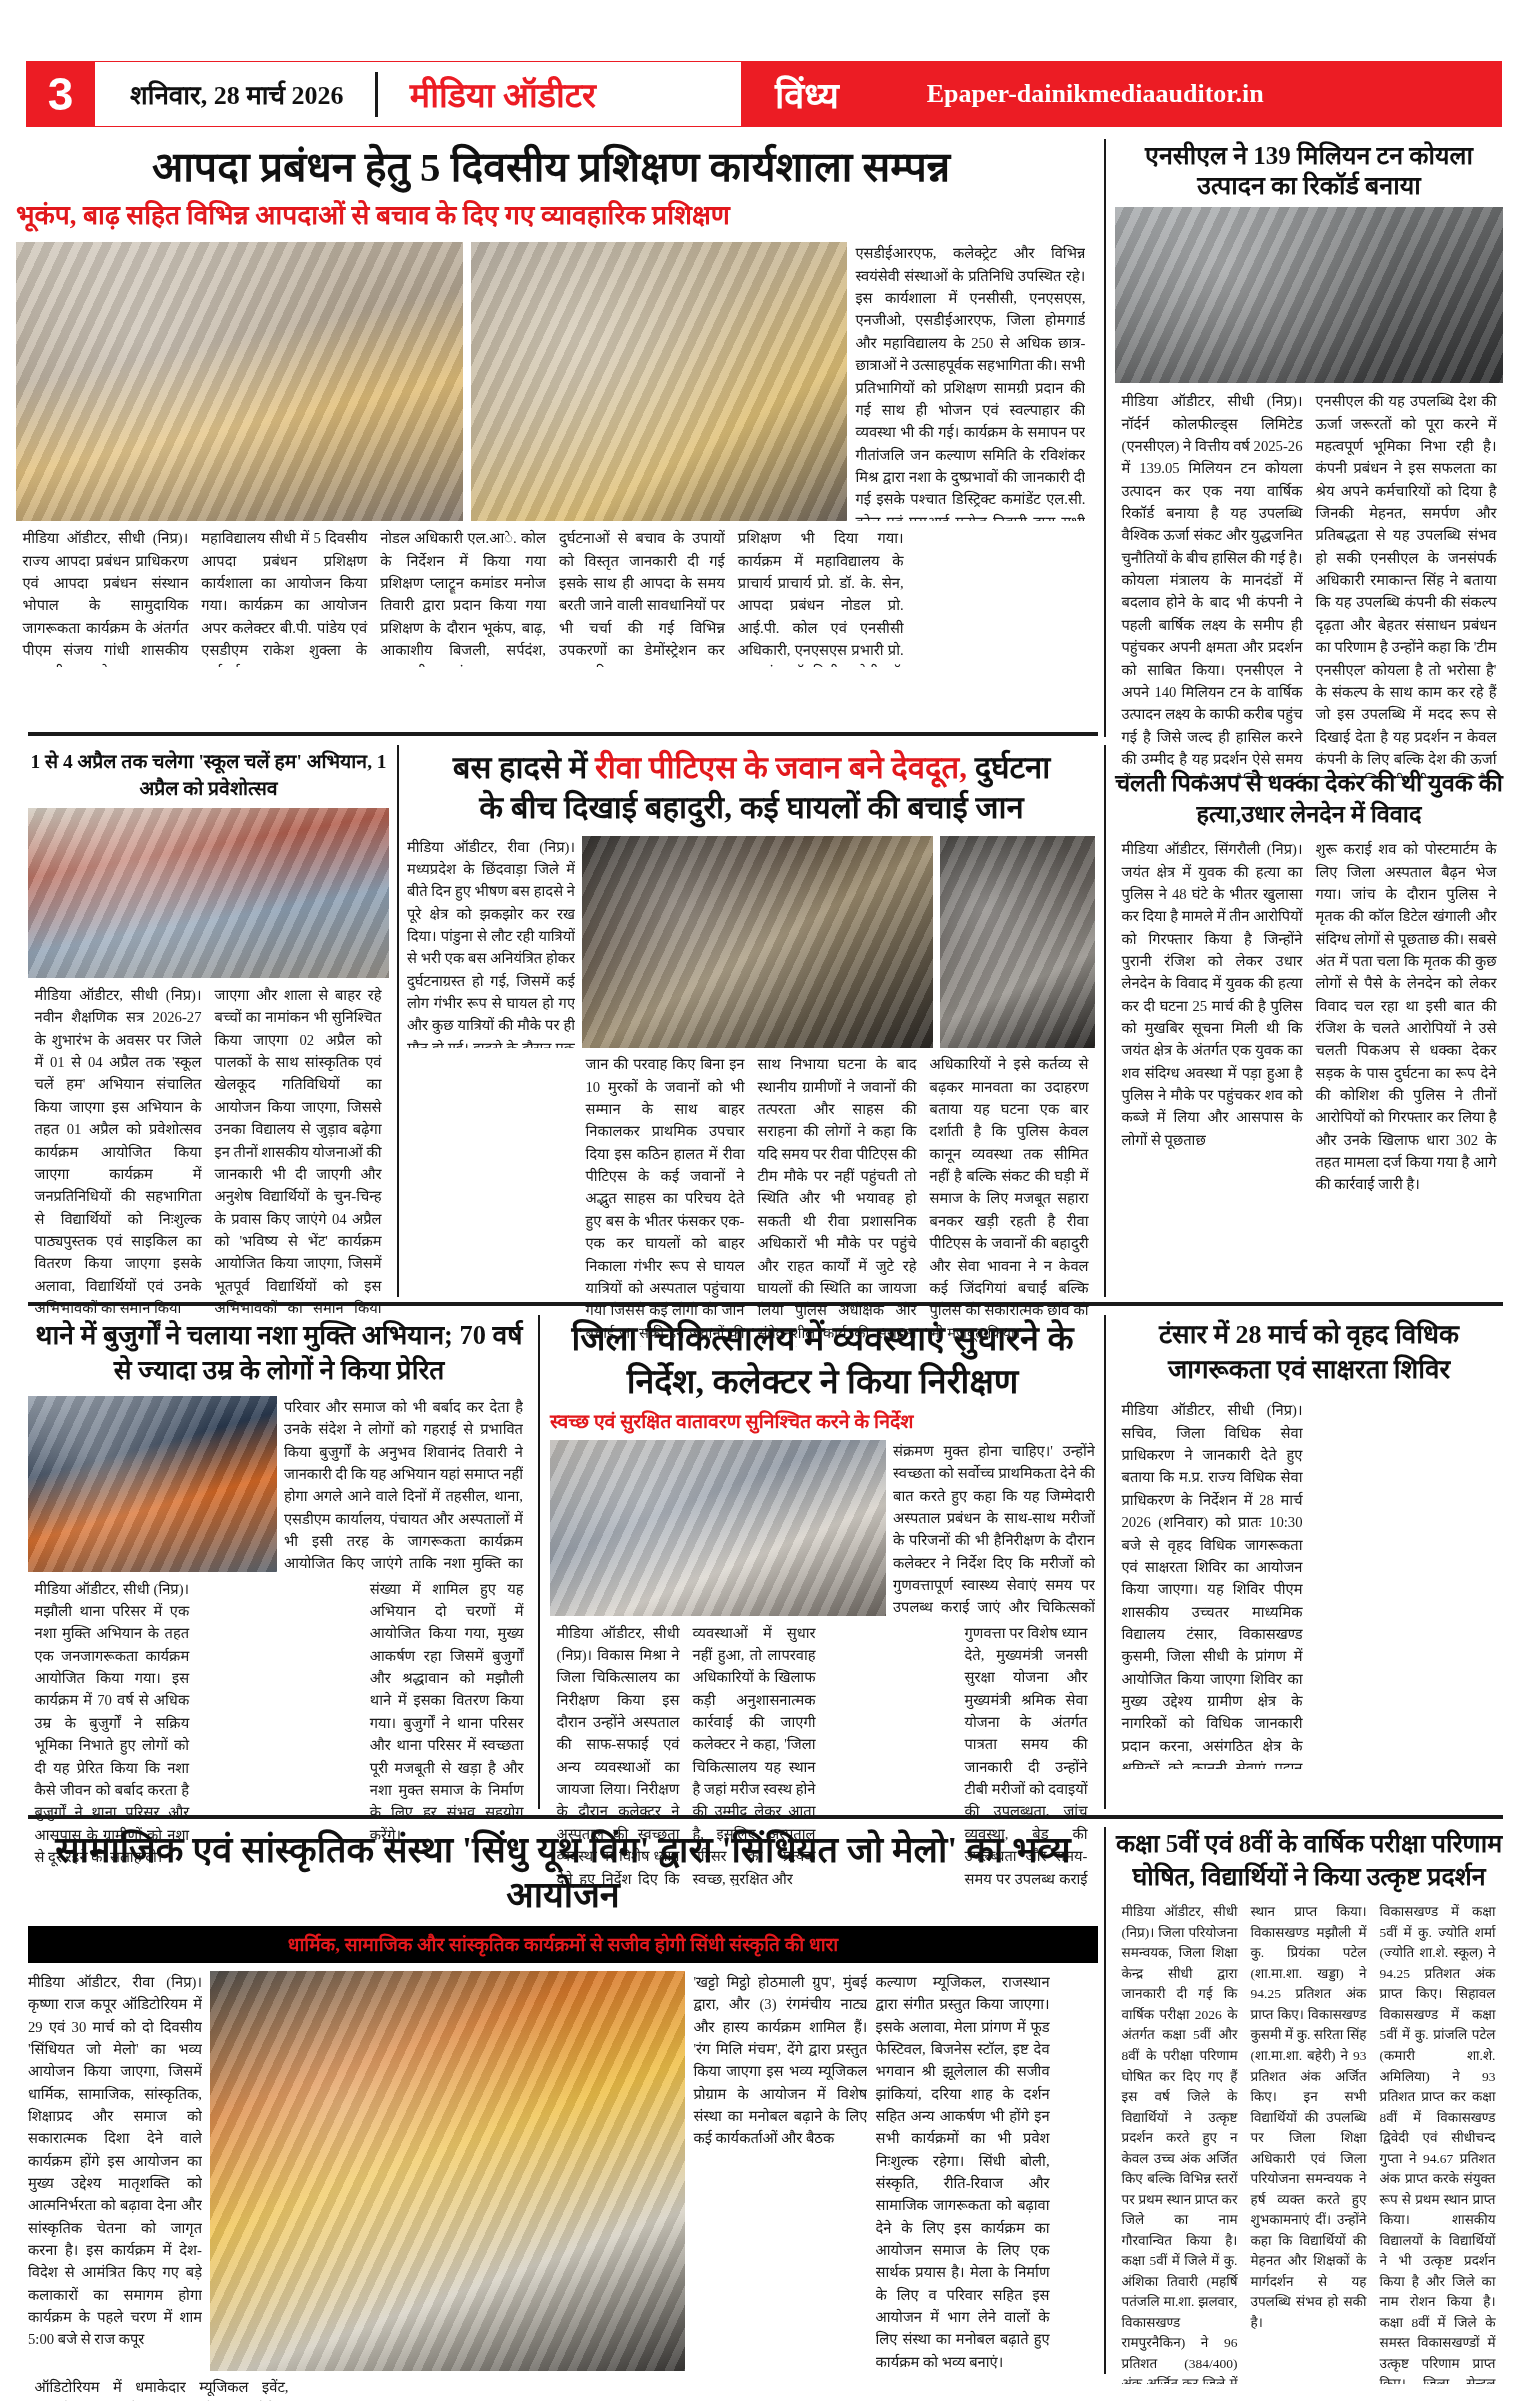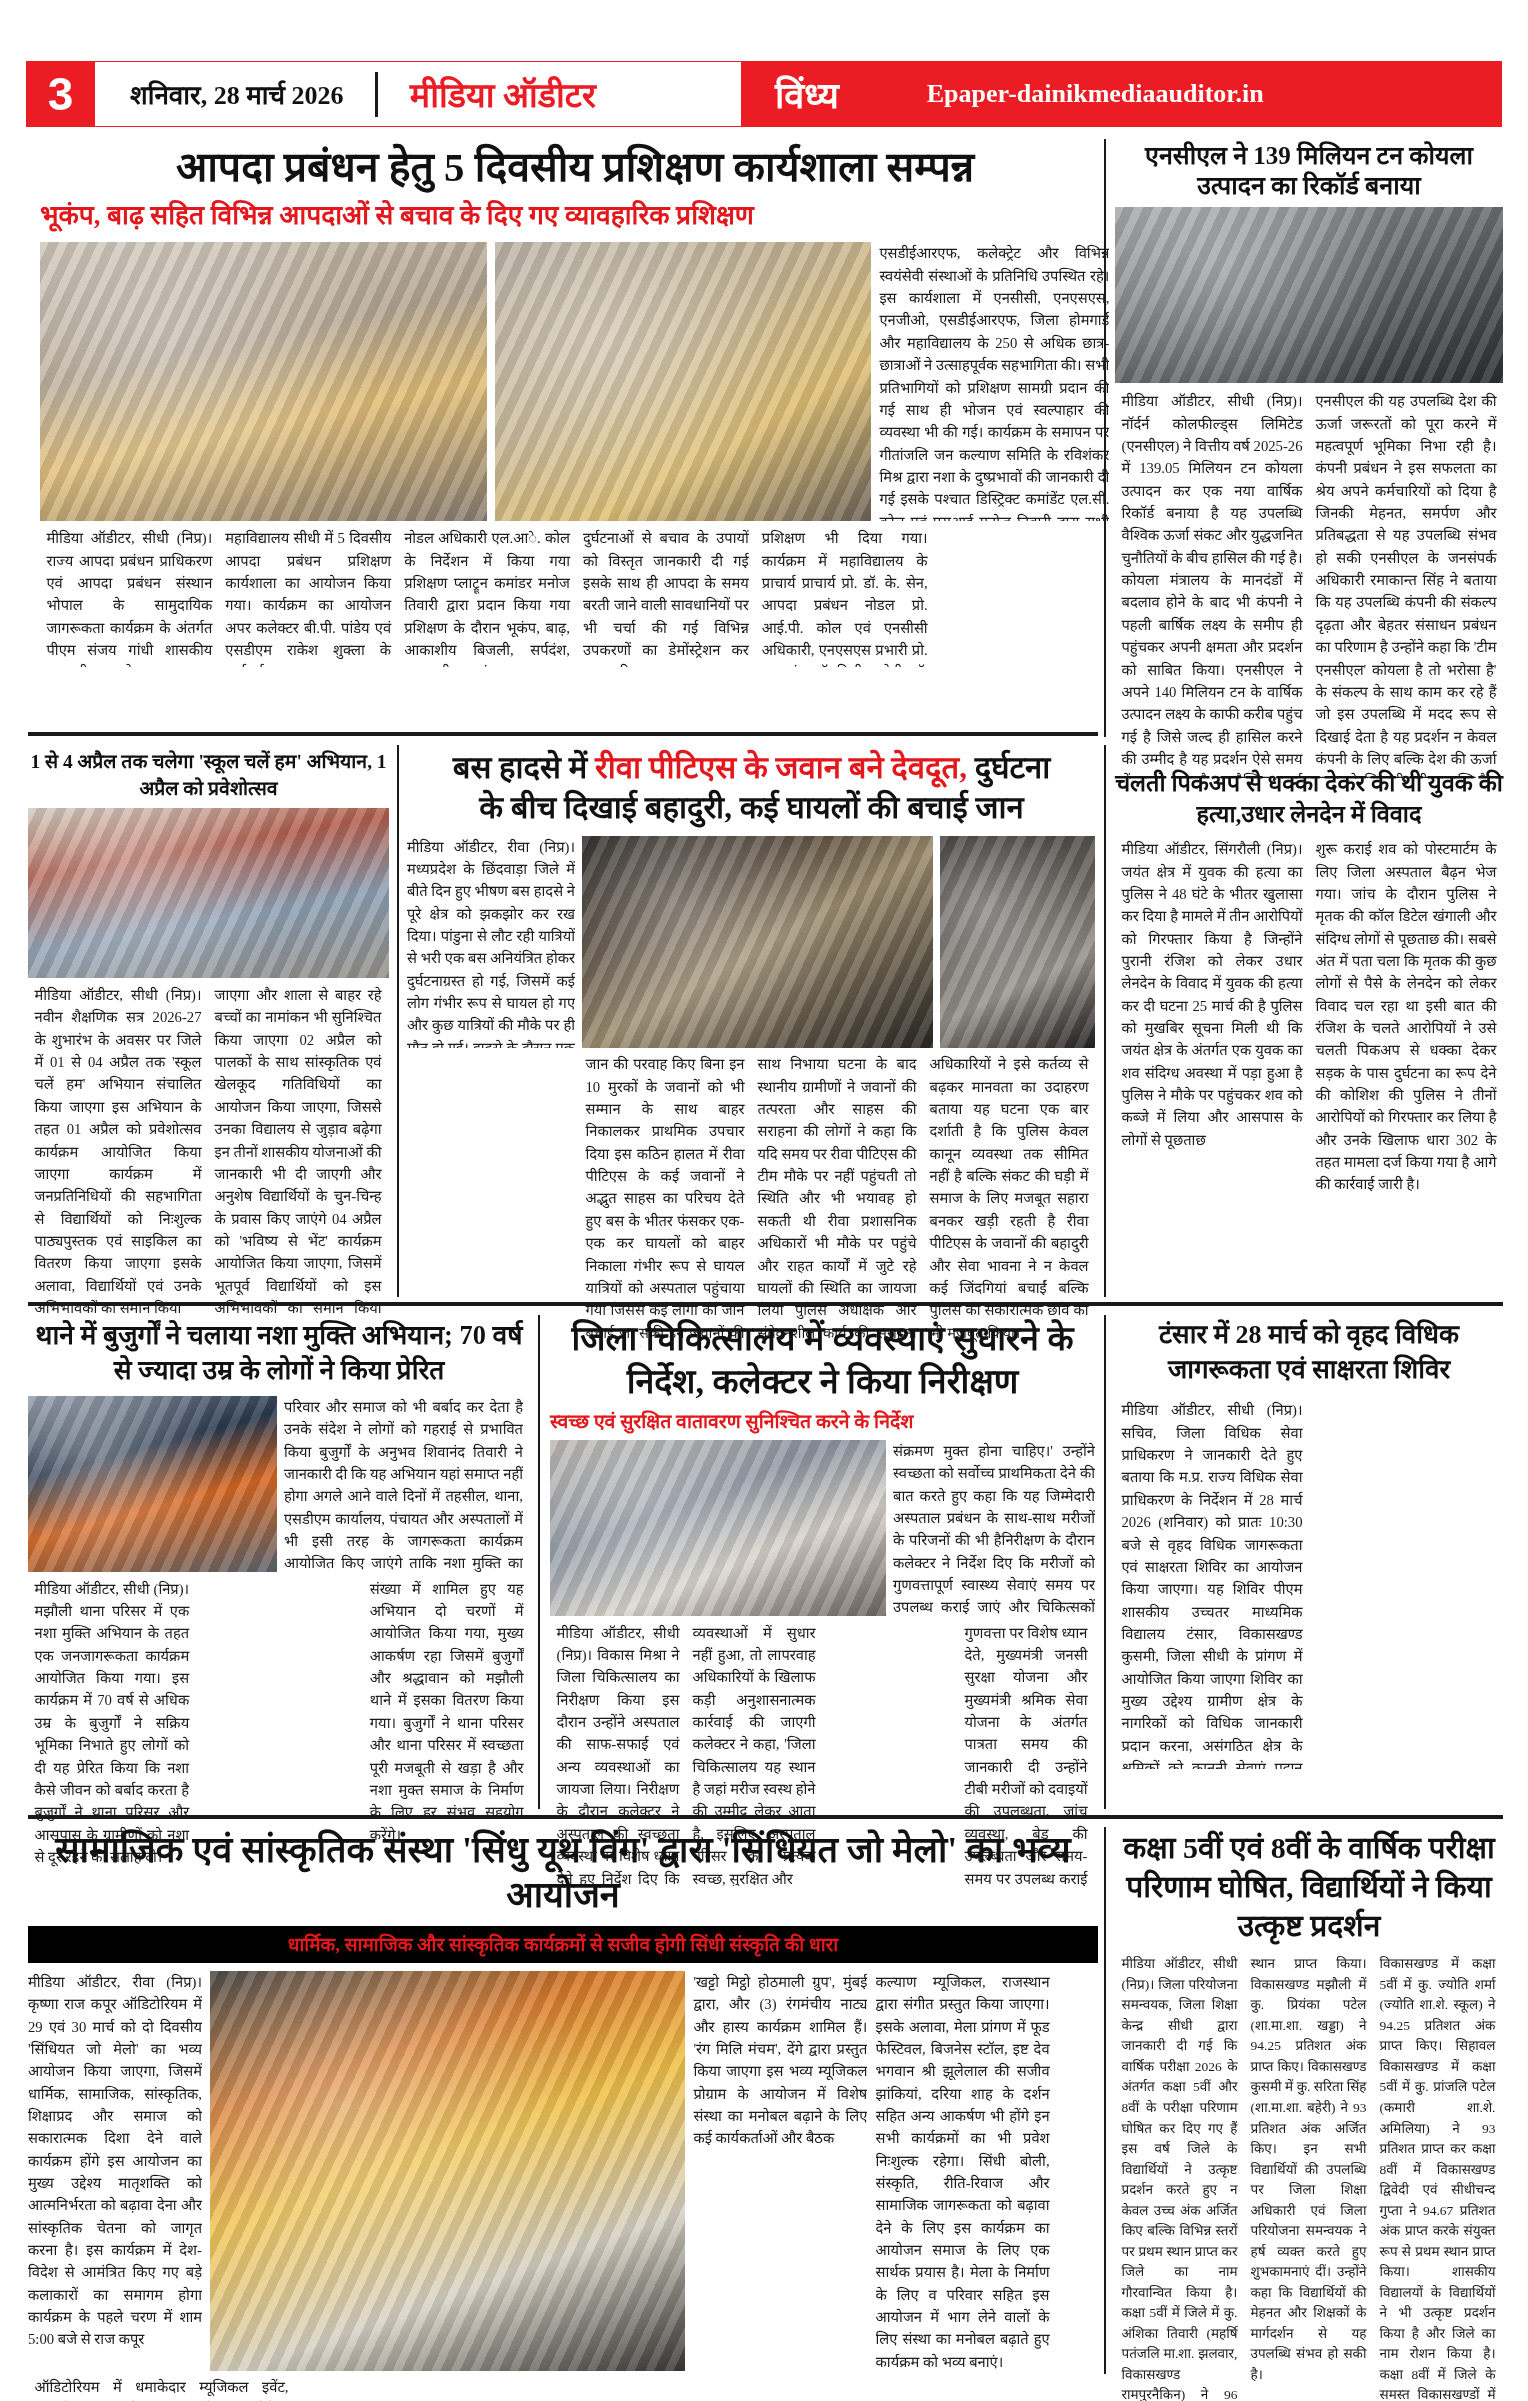--- a/index.html
+++ b/index.html
@@ -179,7 +179,7 @@
 
   <div class="vline" style="position:absolute;left:1104px;top:139px;height:598px;"></div>
 
-  <div style="position:absolute;left:40px;top:139px;width:1070px;">
+  <div style="position:absolute;left:16px;top:139px;width:1070px;">
     <div class="hl" style="font-size:41px;padding:3.5px 0 3.5px;">आपदा प्रबंधन हेतु 5 दिवसीय प्रशिक्षण कार्यशाला सम्पन्न</div>
     <div class="hl-red" style="font-size:26.4px;padding:5.9px 0 7px;">भूकंप, बाढ़ सहित विभिन्न आपदाओं से बचाव के दिए गए व्यावहारिक प्रशिक्षण</div>
 

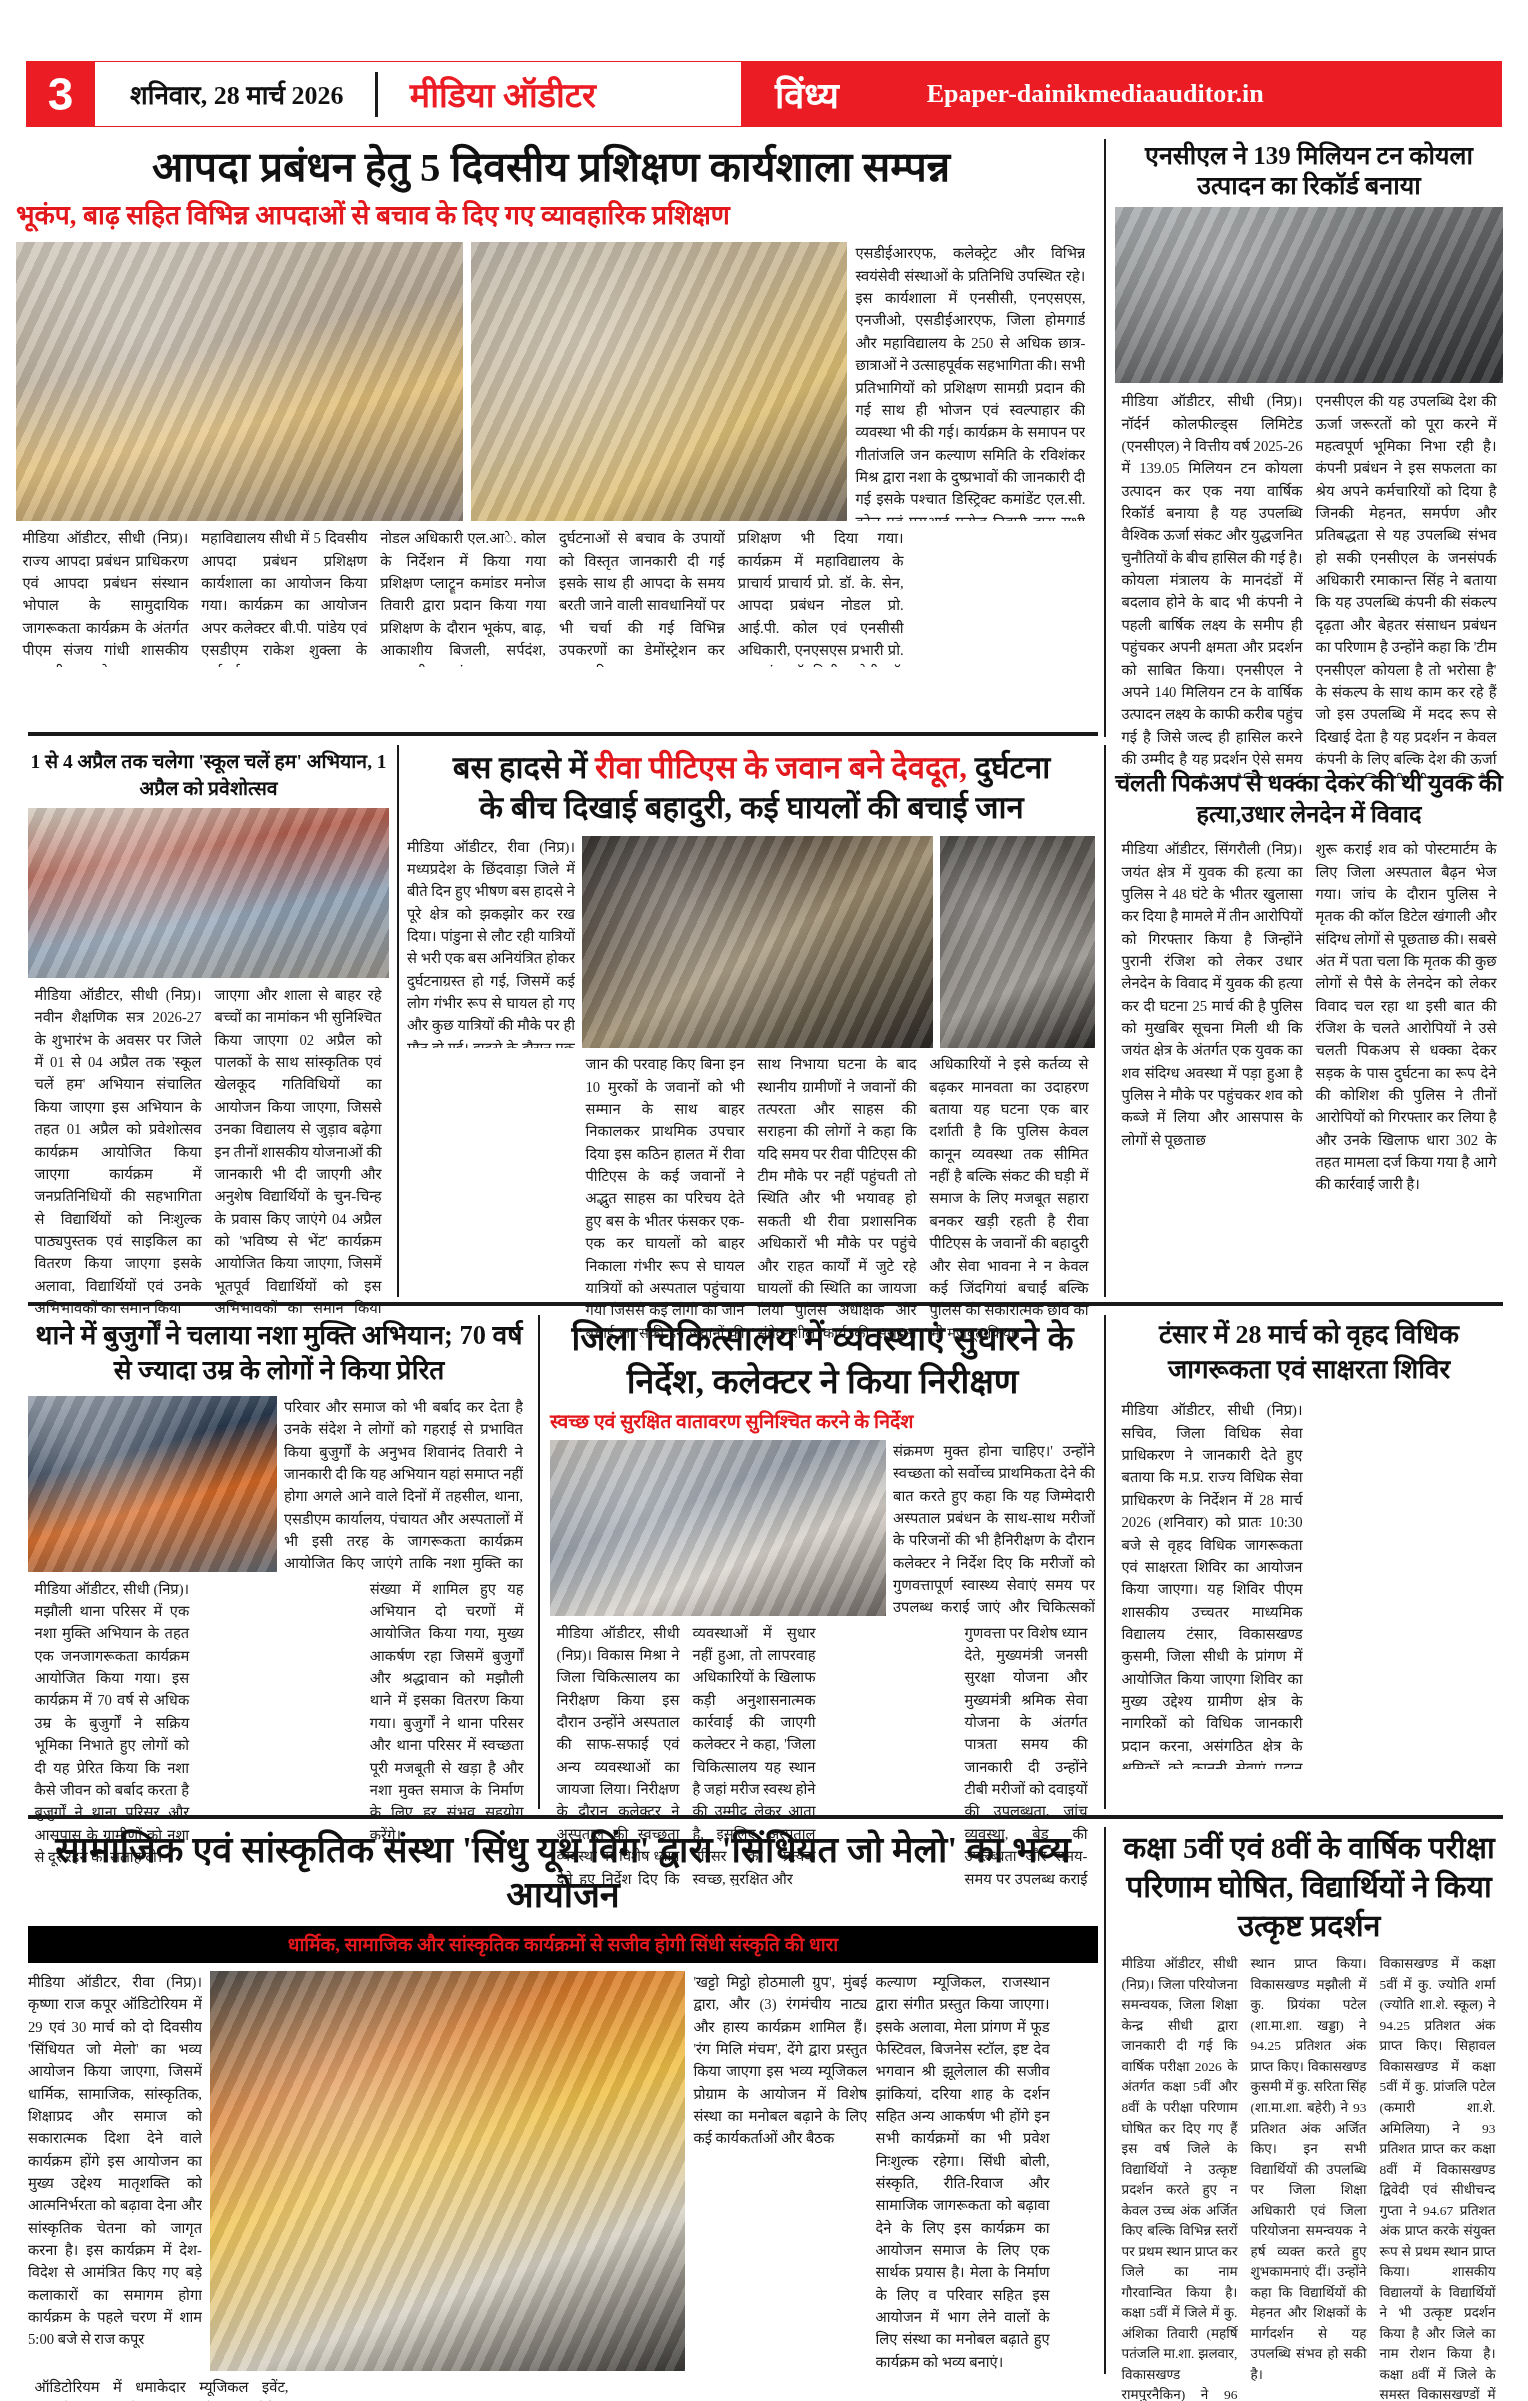--- a/index.html
+++ b/index.html
@@ -314,7 +314,7 @@
   </div>
 
   <div style="position:absolute;left:1115px;top:1828px;width:388px;">
-    <div class="hl" style="font-size:30px;line-height:1.3;">कक्षा 5वीं एवं 8वीं के वार्षिक परीक्षा परिणाम घोषित, विद्यार्थियों ने किया उत्कृष्ट प्रदर्शन</div>
+    <div class="hl" style="font-size:25px;line-height:1.3;">कक्षा 5वीं एवं 8वीं के वार्षिक परीक्षा परिणाम घोषित, विद्यार्थियों ने किया उत्कृष्ट प्रदर्शन</div>
     <div class="cols" style="margin-top:9.4px;align-items:flex-start;">
       <div class="c body-col" style="width:129px;height:482px;overflow:hidden;font-size:13.5px;"><span>मीडिया ऑडीटर, सीधी (निप्र)। जिला परियोजना समन्वयक, जिला शिक्षा केन्द्र सीधी द्वारा जानकारी दी गई कि वार्षिक परीक्षा 2026 के अंतर्गत कक्षा 5वीं और 8वीं के परीक्षा परिणाम घोषित कर दिए गए हैं इस वर्ष जिले के विद्यार्थियों ने उत्कृष्ट प्रदर्शन करते हुए न केवल उच्च अंक अर्जित किए बल्कि विभिन्न स्तरों पर प्रथम स्थान प्राप्त कर जिले का नाम गौरवान्वित किया है। कक्षा 5वीं में जिले में कु. अंशिका तिवारी (महर्षि पतंजलि मा.शा. झलवार, विकासखण्ड रामपुरनैकिन) ने 96 प्रतिशत (384/400) अंक अर्जित कर जिले में प्रथम स्थान प्राप्त किया। विकासखण्ड सिहावल में कु. अनुष्का गुप्ता (शा.प्रा.शा. नं. 1) ने 95.50 प्रतिशत अंक अर्जित किए। कक्षा 8वीं में कु. आरती तिवारी ने 96.06 प्रतिशत (580/600) अंक अर्जित कर जिले में शीर्ष</span></div>
       <div class="c body-col" style="width:129px;height:482px;overflow:hidden;font-size:13.5px;">स्थान प्राप्त किया। विकासखण्ड मझौली में कु. प्रियंका पटेल (शा.मा.शा. खड्डा) ने 94.25 प्रतिशत अंक प्राप्त किए। विकासखण्ड कुसमी में कु. सरिता सिंह (शा.मा.शा. बहेरी) ने 93 प्रतिशत अंक अर्जित किए। इन सभी विद्यार्थियों की उपलब्धि पर जिला शिक्षा अधिकारी एवं जिला परियोजना समन्वयक ने हर्ष व्यक्त करते हुए शुभकामनाएं दीं। उन्होंने कहा कि विद्यार्थियों की मेहनत और शिक्षकों के मार्गदर्शन से यह उपलब्धि संभव हो सकी है।</div>

